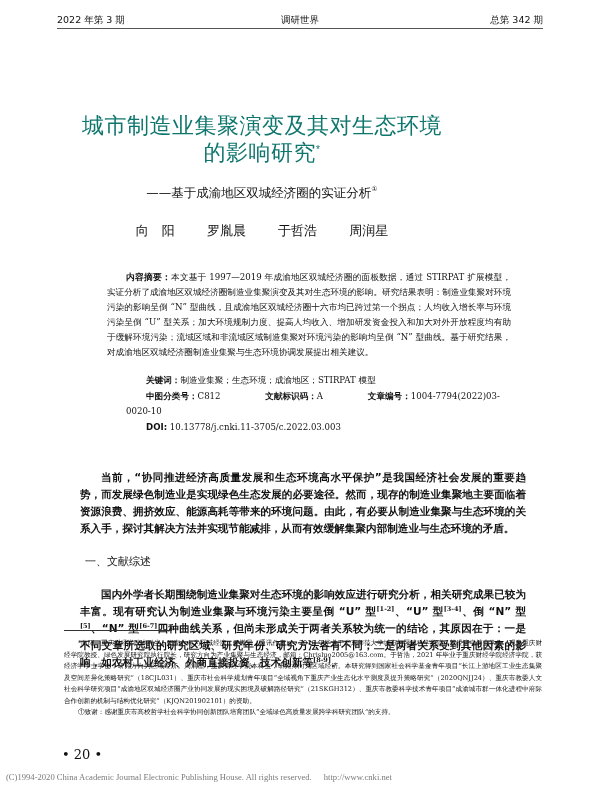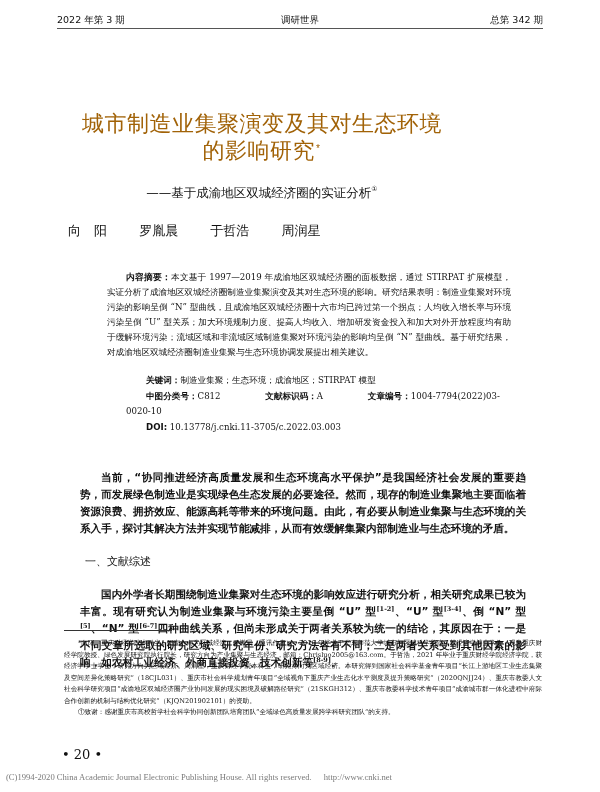--- a/index.html
+++ b/index.html
@@ -20,8 +20,8 @@
 
   .title {
     position: absolute; left: 60px; right: 60px; top: 112px; text-align: center;
-    font-family: Liberation Mono, monospace;
-    font-size: 22px; line-height: 27px; color: #a16207; letter-spacing: 0.5px;
+    font-family: Liberation Sans, sans-serif;
+    font-size: 22px; line-height: 27px; color: #0f766e; letter-spacing: 0.5px;
   }
   .title sup { font-size: 10px; vertical-align: top; position: relative; top: -3px; }
   .subtitle {

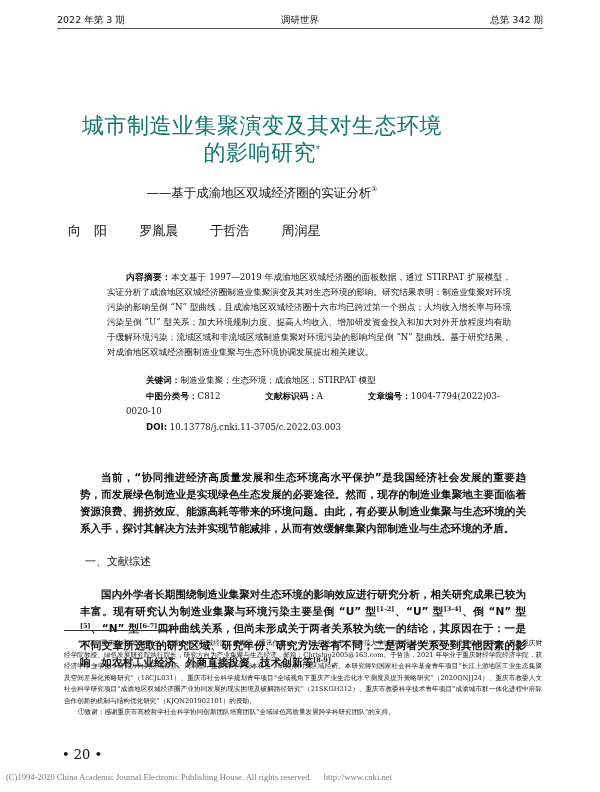--- a/index.html
+++ b/index.html
@@ -30,7 +30,7 @@
   }
   .subtitle sup { font-size: 7px; vertical-align: top; }
   .authors {
-    position: absolute; left: 60px; right: 60px; top: 222px; text-align: left;
+    position: absolute; left: 60px; right: 60px; top: 222px; text-align: center;
     font-family: "DejaVu Serif", serif; font-size: 13px; word-spacing: 12px;
   }
   .authors span { margin: 0 8px; }

